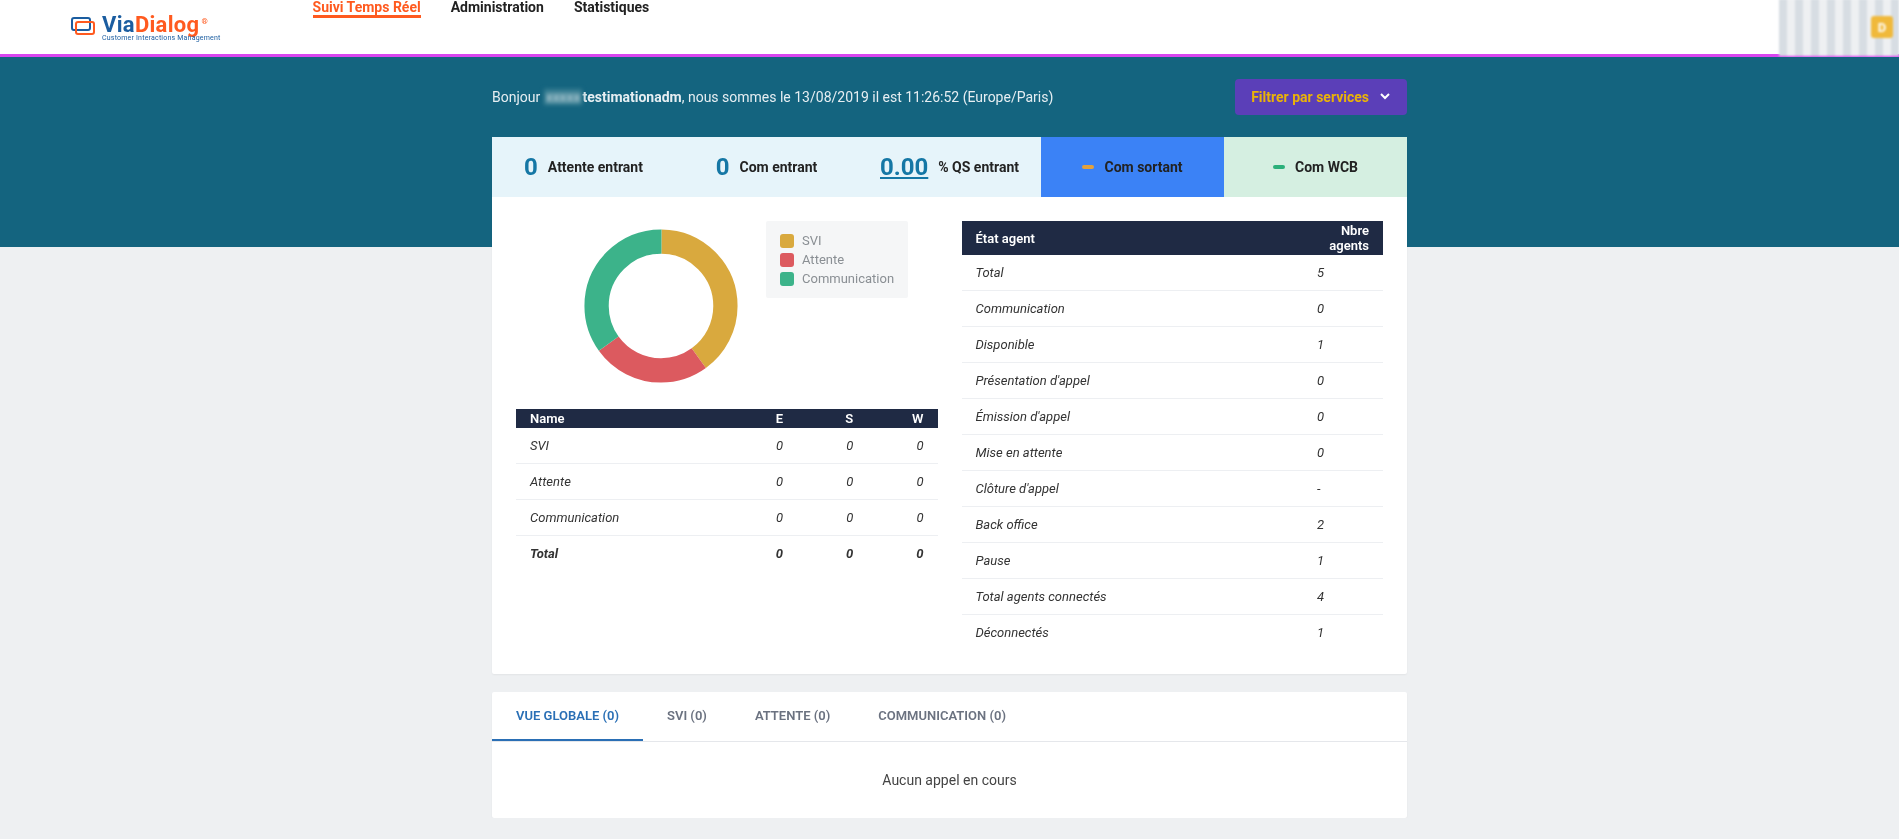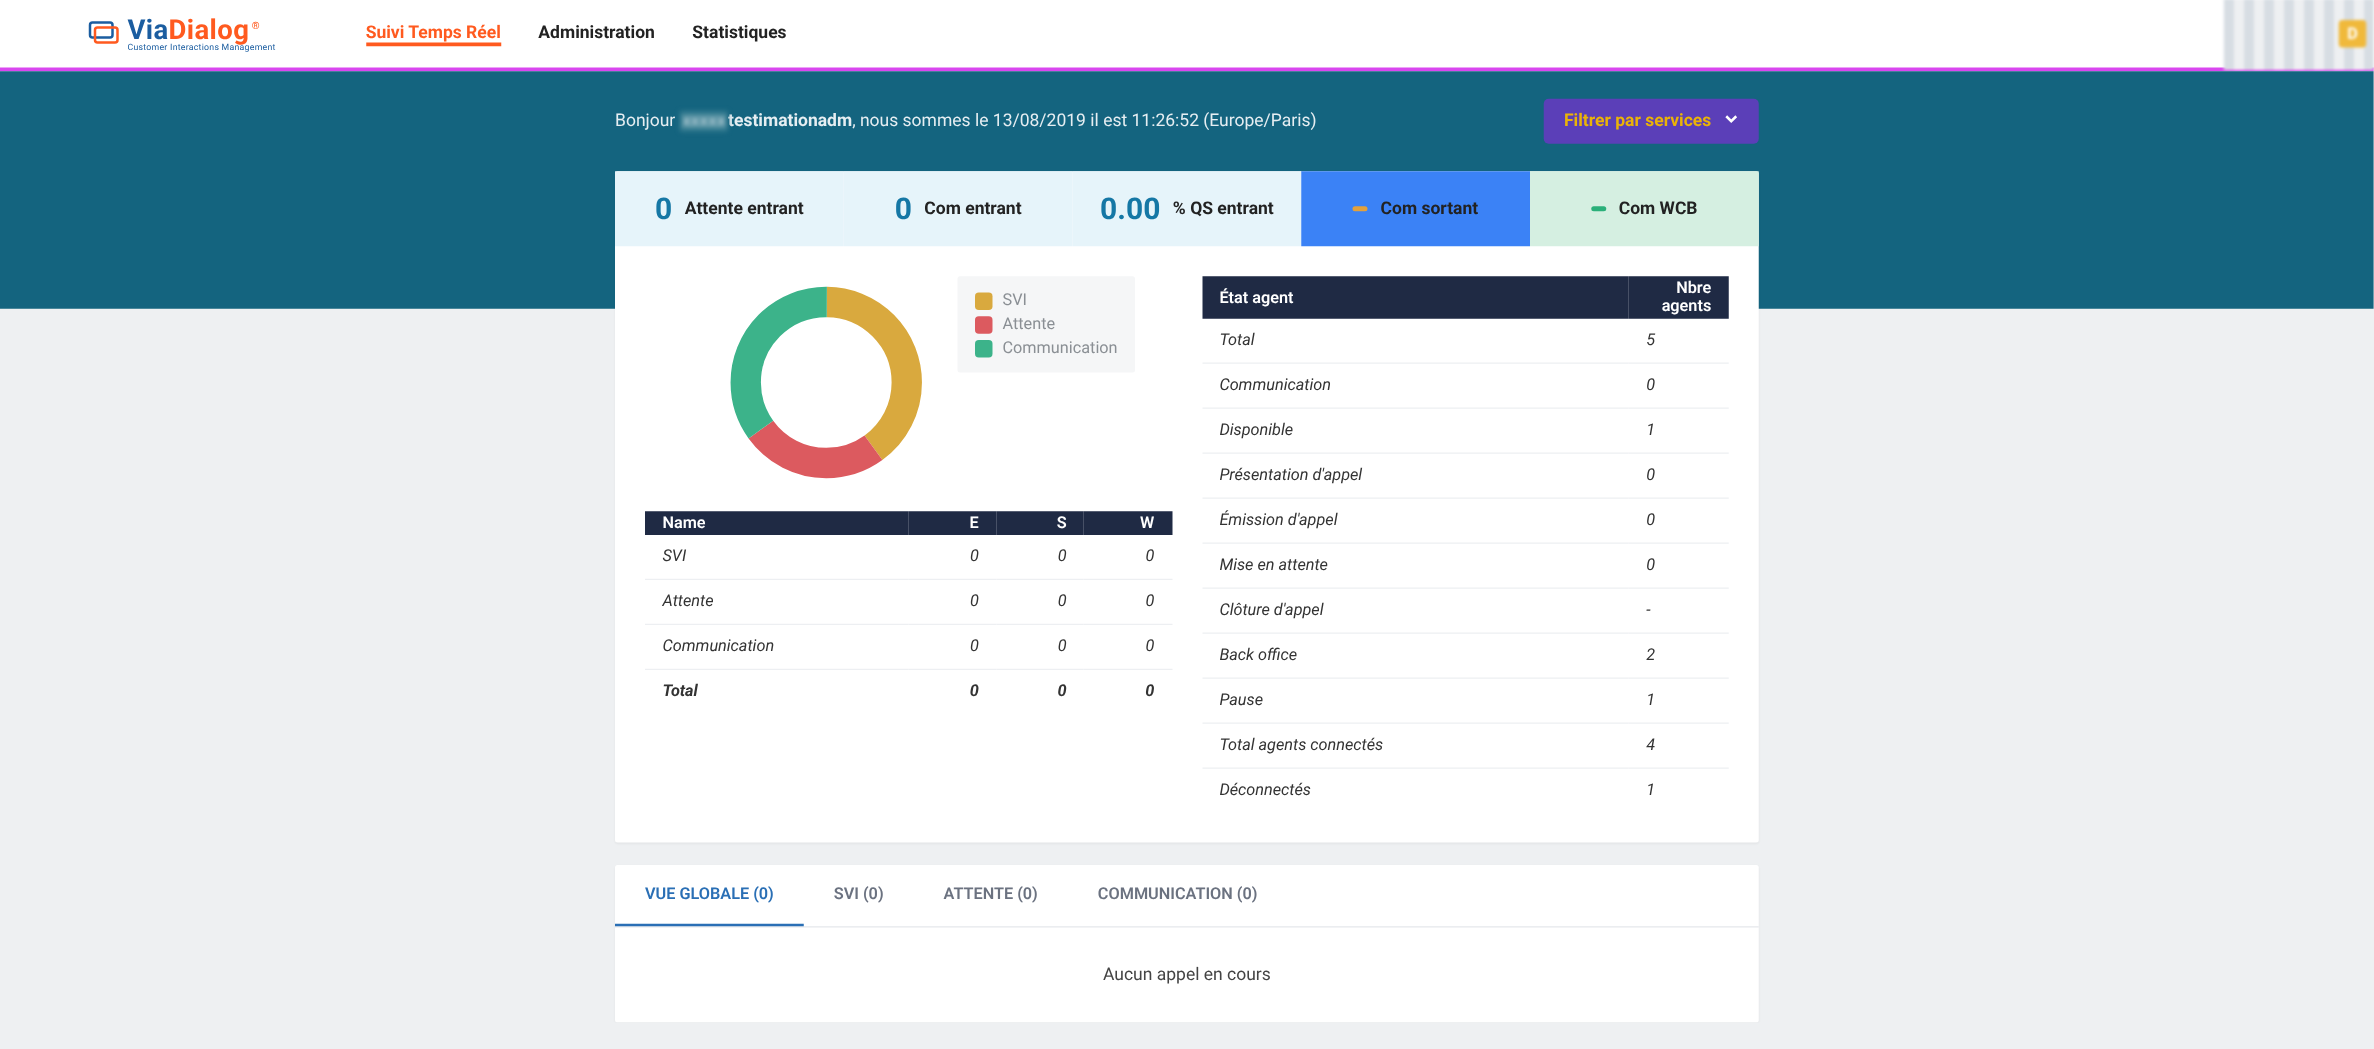--- a/index.html
+++ b/index.html
@@ -13,7 +13,7 @@
   .logo-text .dialog { color: #ff5a1f; }
   .logo-tag { font-size: 8px; color: #ff5a1f; margin-left: 2px; margin-top: -6px; align-self: flex-start; }
   .logo-sub { font-size: 7px; color: #1b5da0; letter-spacing: .2px; margin-top: -3px; }
-  .nav-tabs { display: flex; align-items: center; margin-left: 72px; height: 57px; gap: 30px; }
+  .nav-tabs { display: flex; align-items: flex-start; margin-left: 92px; height: 57px; gap: 30px; }
   .nav-tab { display: flex; align-items: center; font-size: 14px; font-weight: 700; color: #222; cursor: pointer; border-bottom: 3px solid transparent; }
   .nav-tab.active { color: #ff5a1f; border-bottom-color: #ff5a1f; }
   .user-area { margin-left: auto; margin-right: 0; width: 120px; height: 57px; background: repeating-linear-gradient(90deg, #d7dde3 0 8px, #eef0f2 8px 16px); filter: blur(1.3px); display:flex; align-items:center; justify-content:flex-end; }

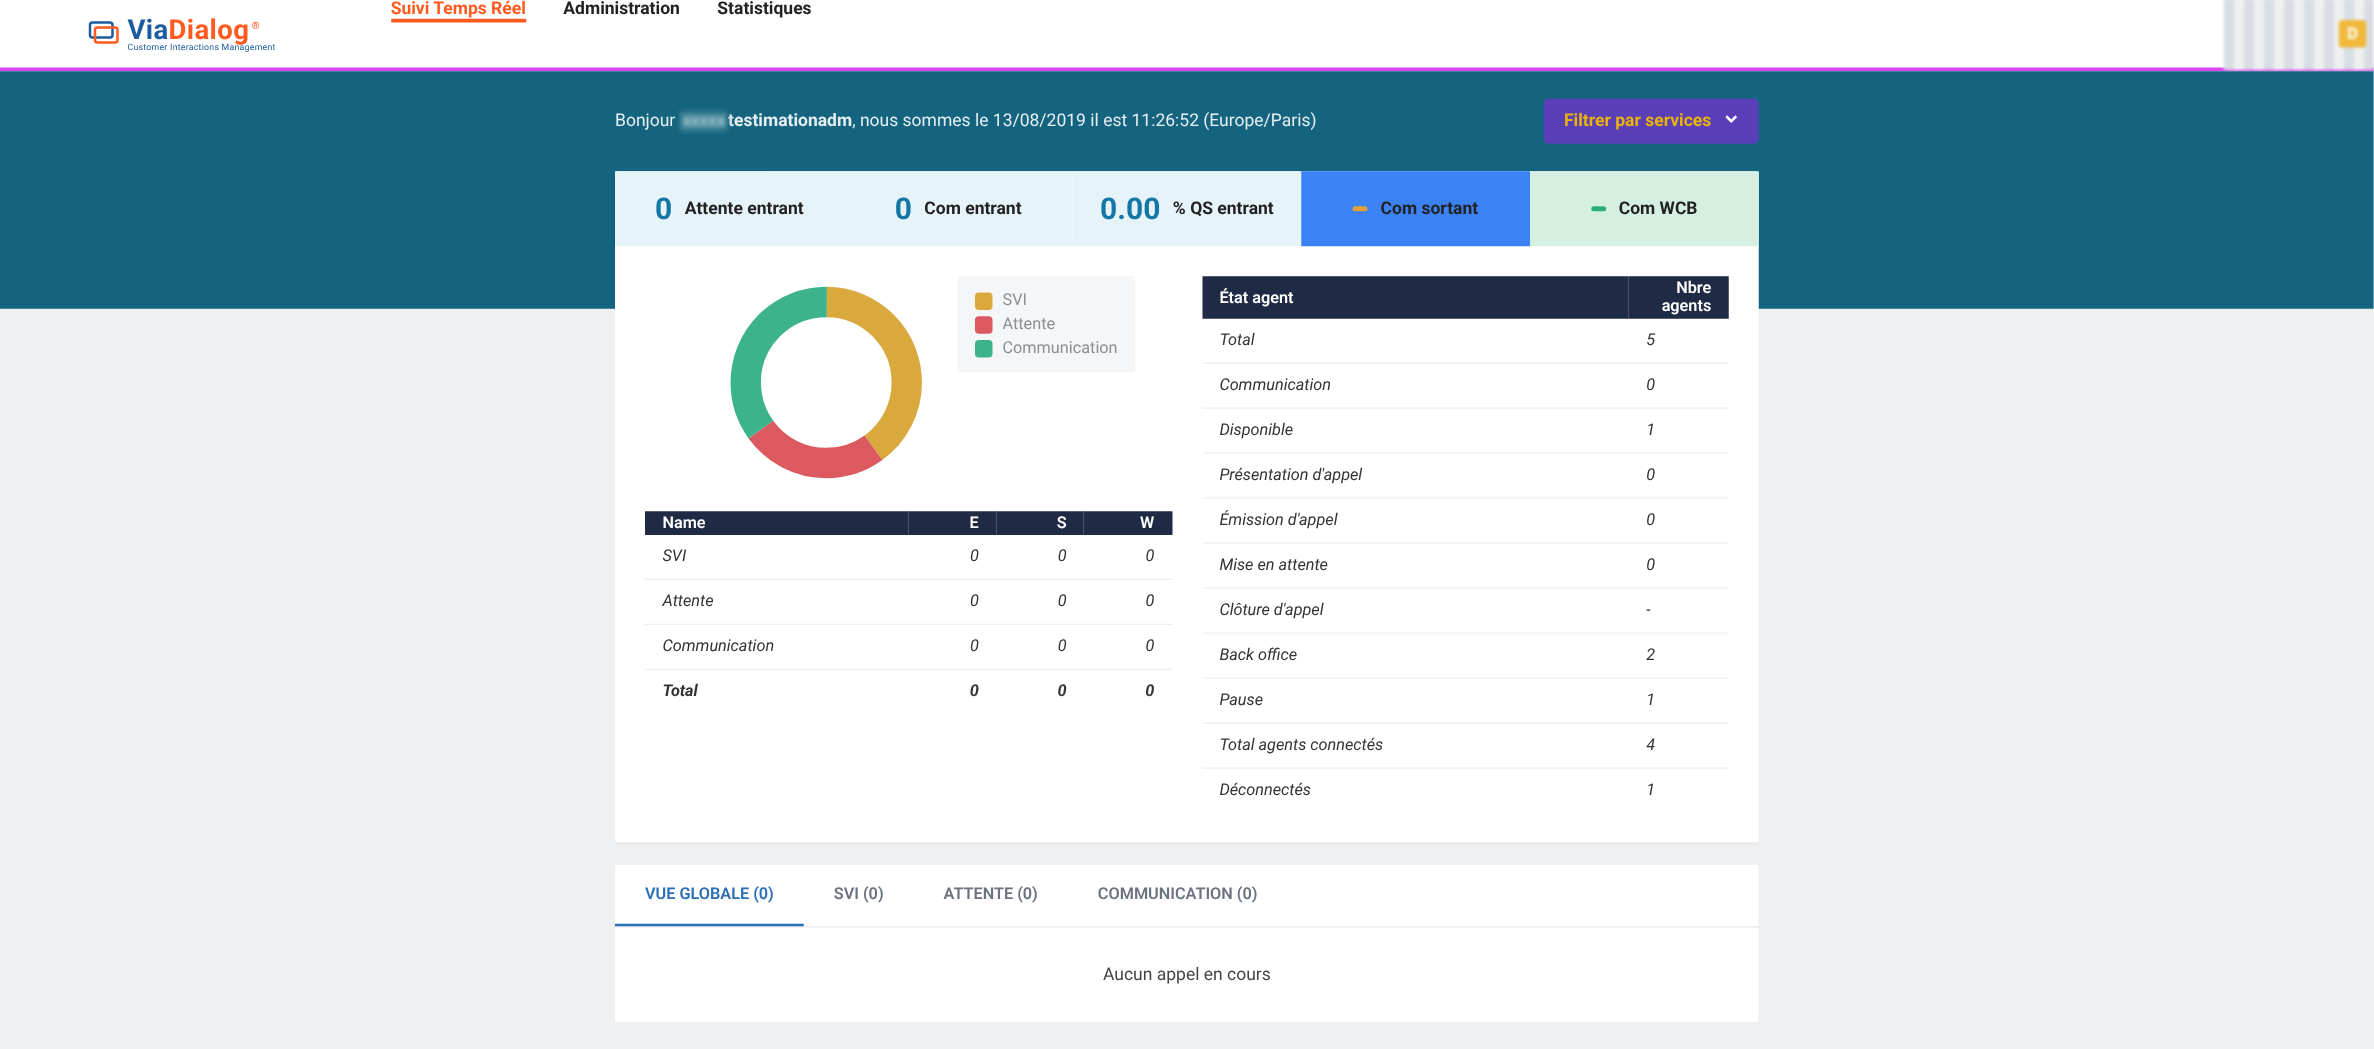--- a/index.html
+++ b/index.html
@@ -39,7 +39,7 @@
   .kpi .dash { width:12px; height:4px; border-radius:2px; display:inline-block; }
   .kpi.out .dash { background:#e3a13c; }
   .kpi.wcb .dash { background:#2bb07a; }
-  .kpi.qs .kpi-num { font-size:24px; }
+  .kpi.qs .kpi-num { font-size:24px;text-decoration:underline; }
 
   
   .body-grid { display:grid; grid-template-columns: 1fr 1fr; gap: 24px; padding: 24px; }

